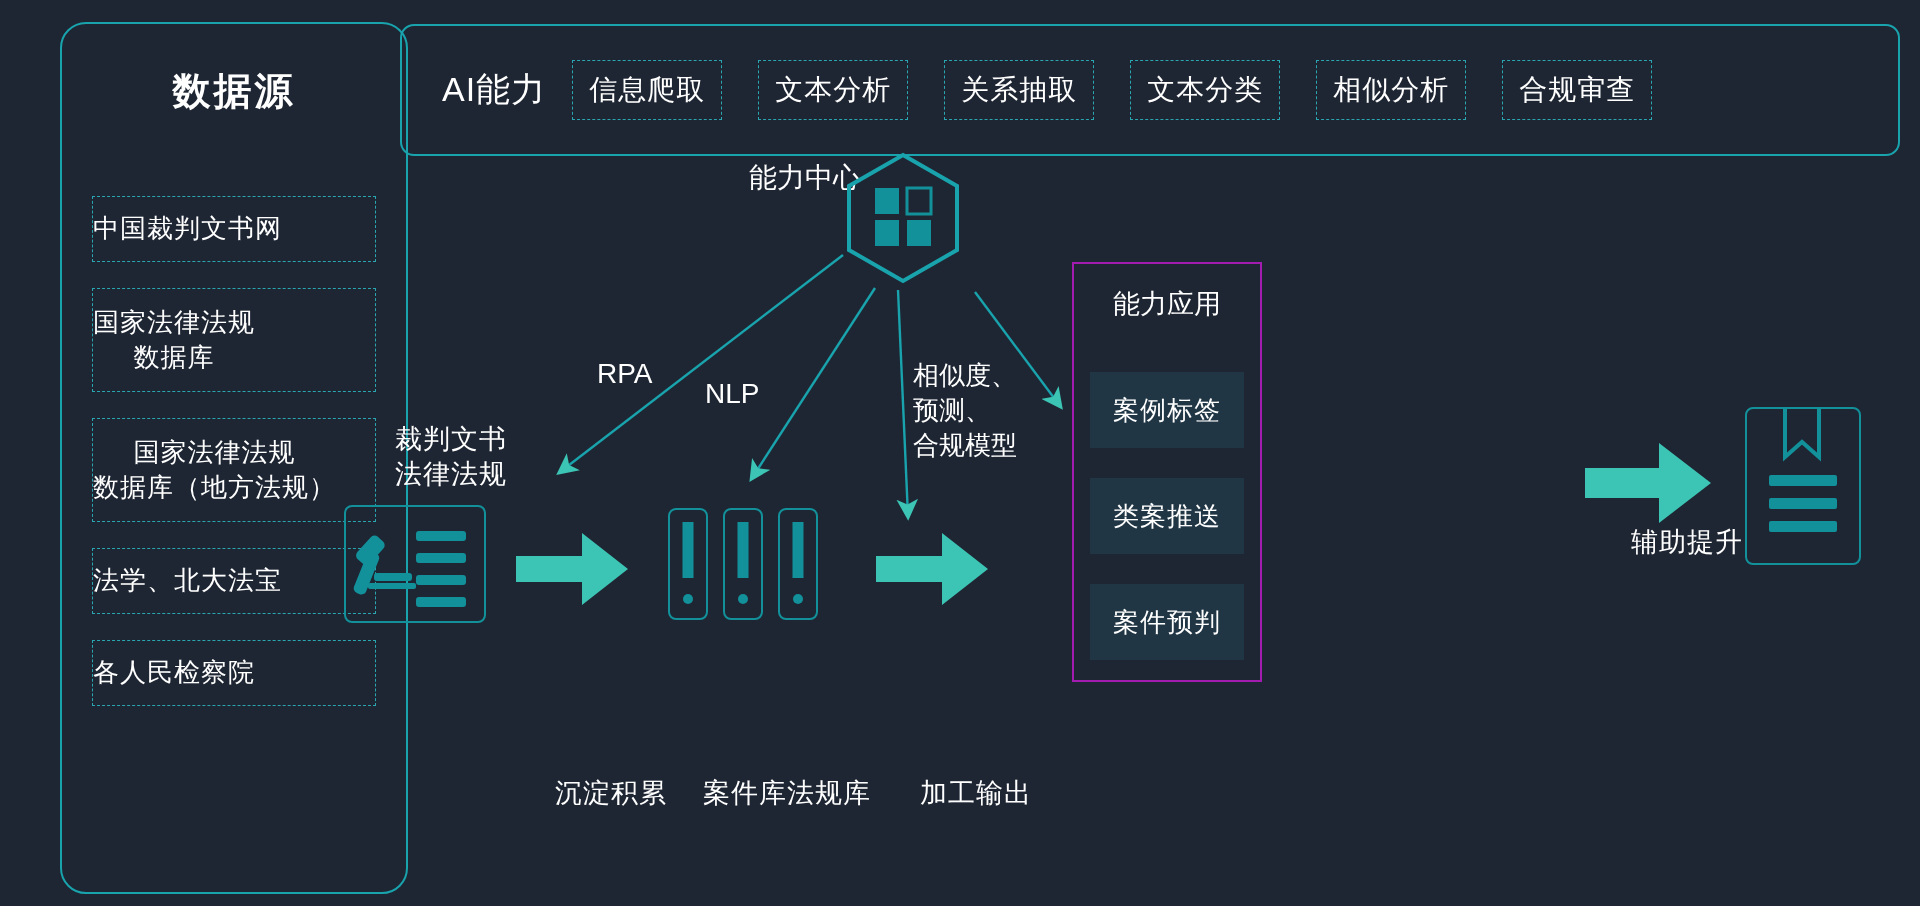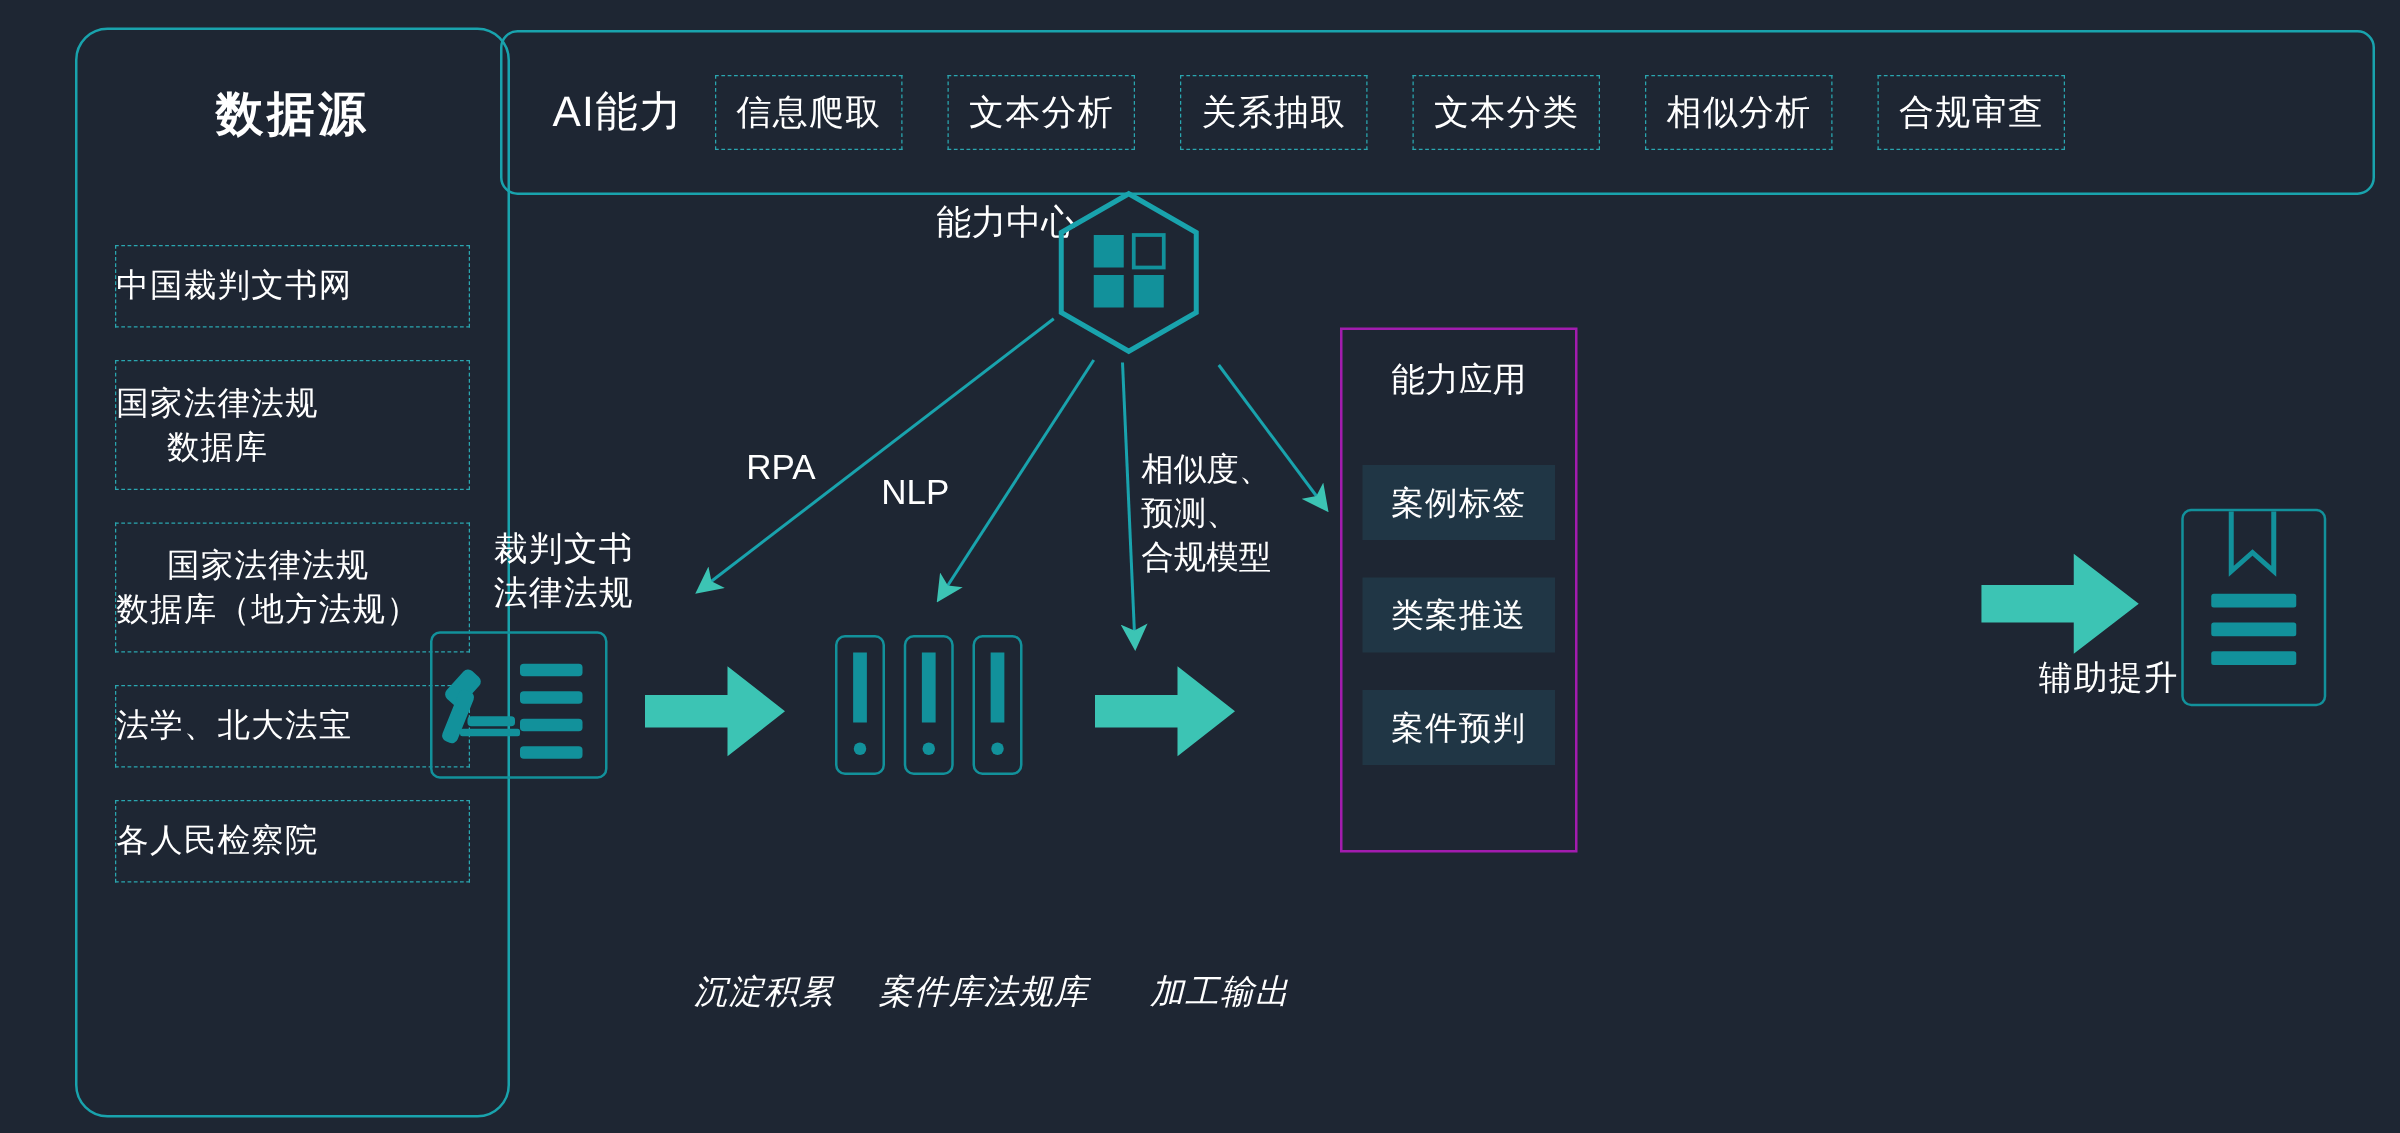--- a/index.html
+++ b/index.html
@@ -195,7 +195,7 @@
   }
   .cap-item {
     background: #203645;
-    height: 60px;
+    height: 76px;
     display: flex;
     align-items: center;
     justify-content: center;

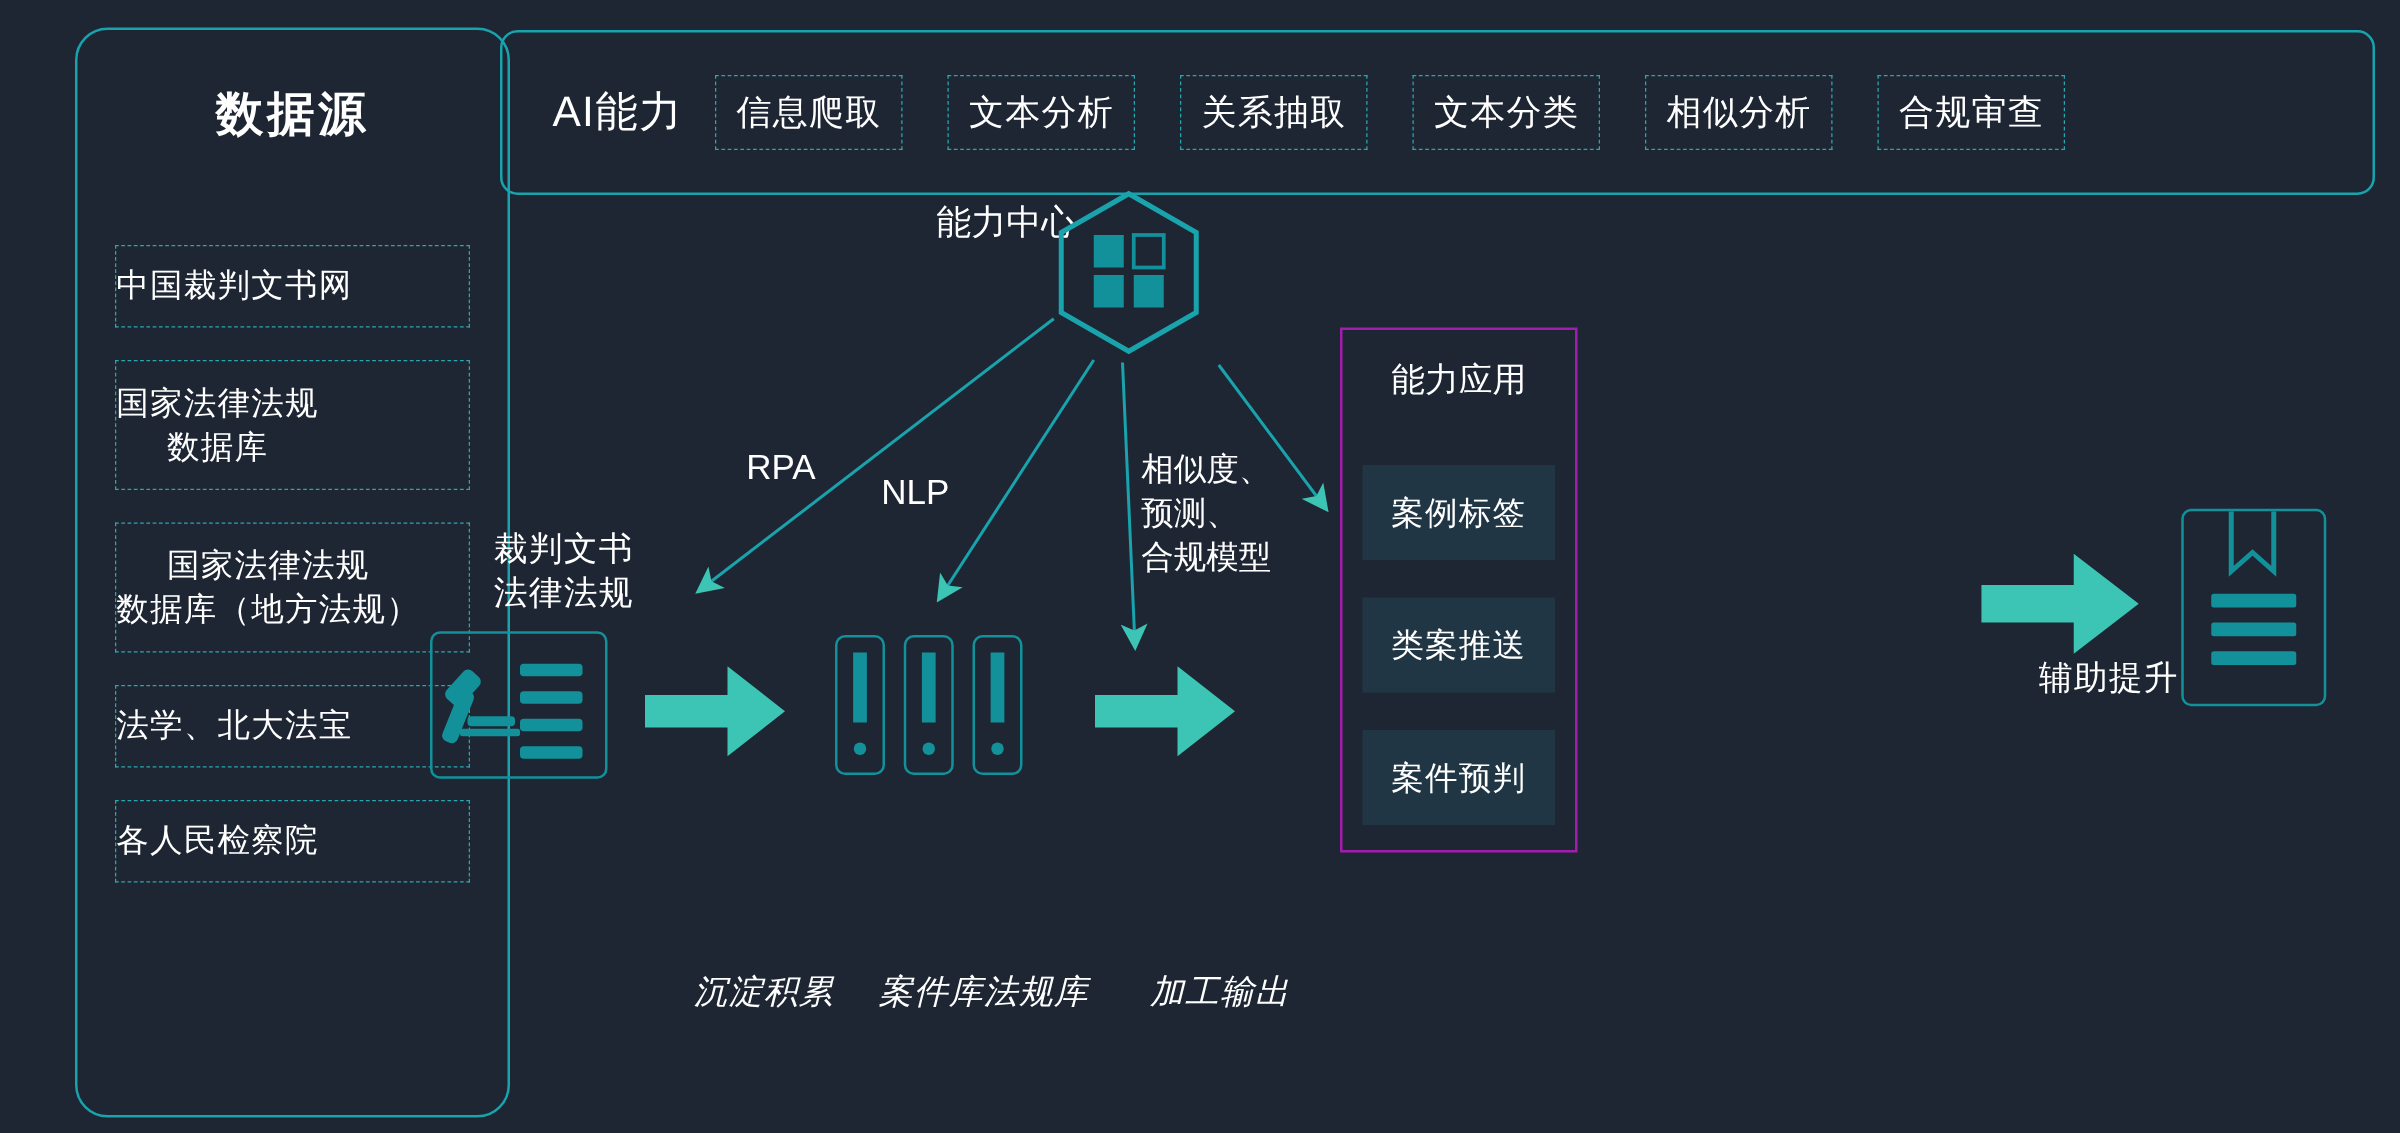--- a/index.html
+++ b/index.html
@@ -155,7 +155,7 @@
     margin-left: 43px;
   }
   .doc-cap { left: 352px; top: 422px; text-align: left; }
-  .stage-lbl { text-align: center; font-style: italic; }
+  .stage-lbl { text-align: center; }
 
   
   .icon-box {

